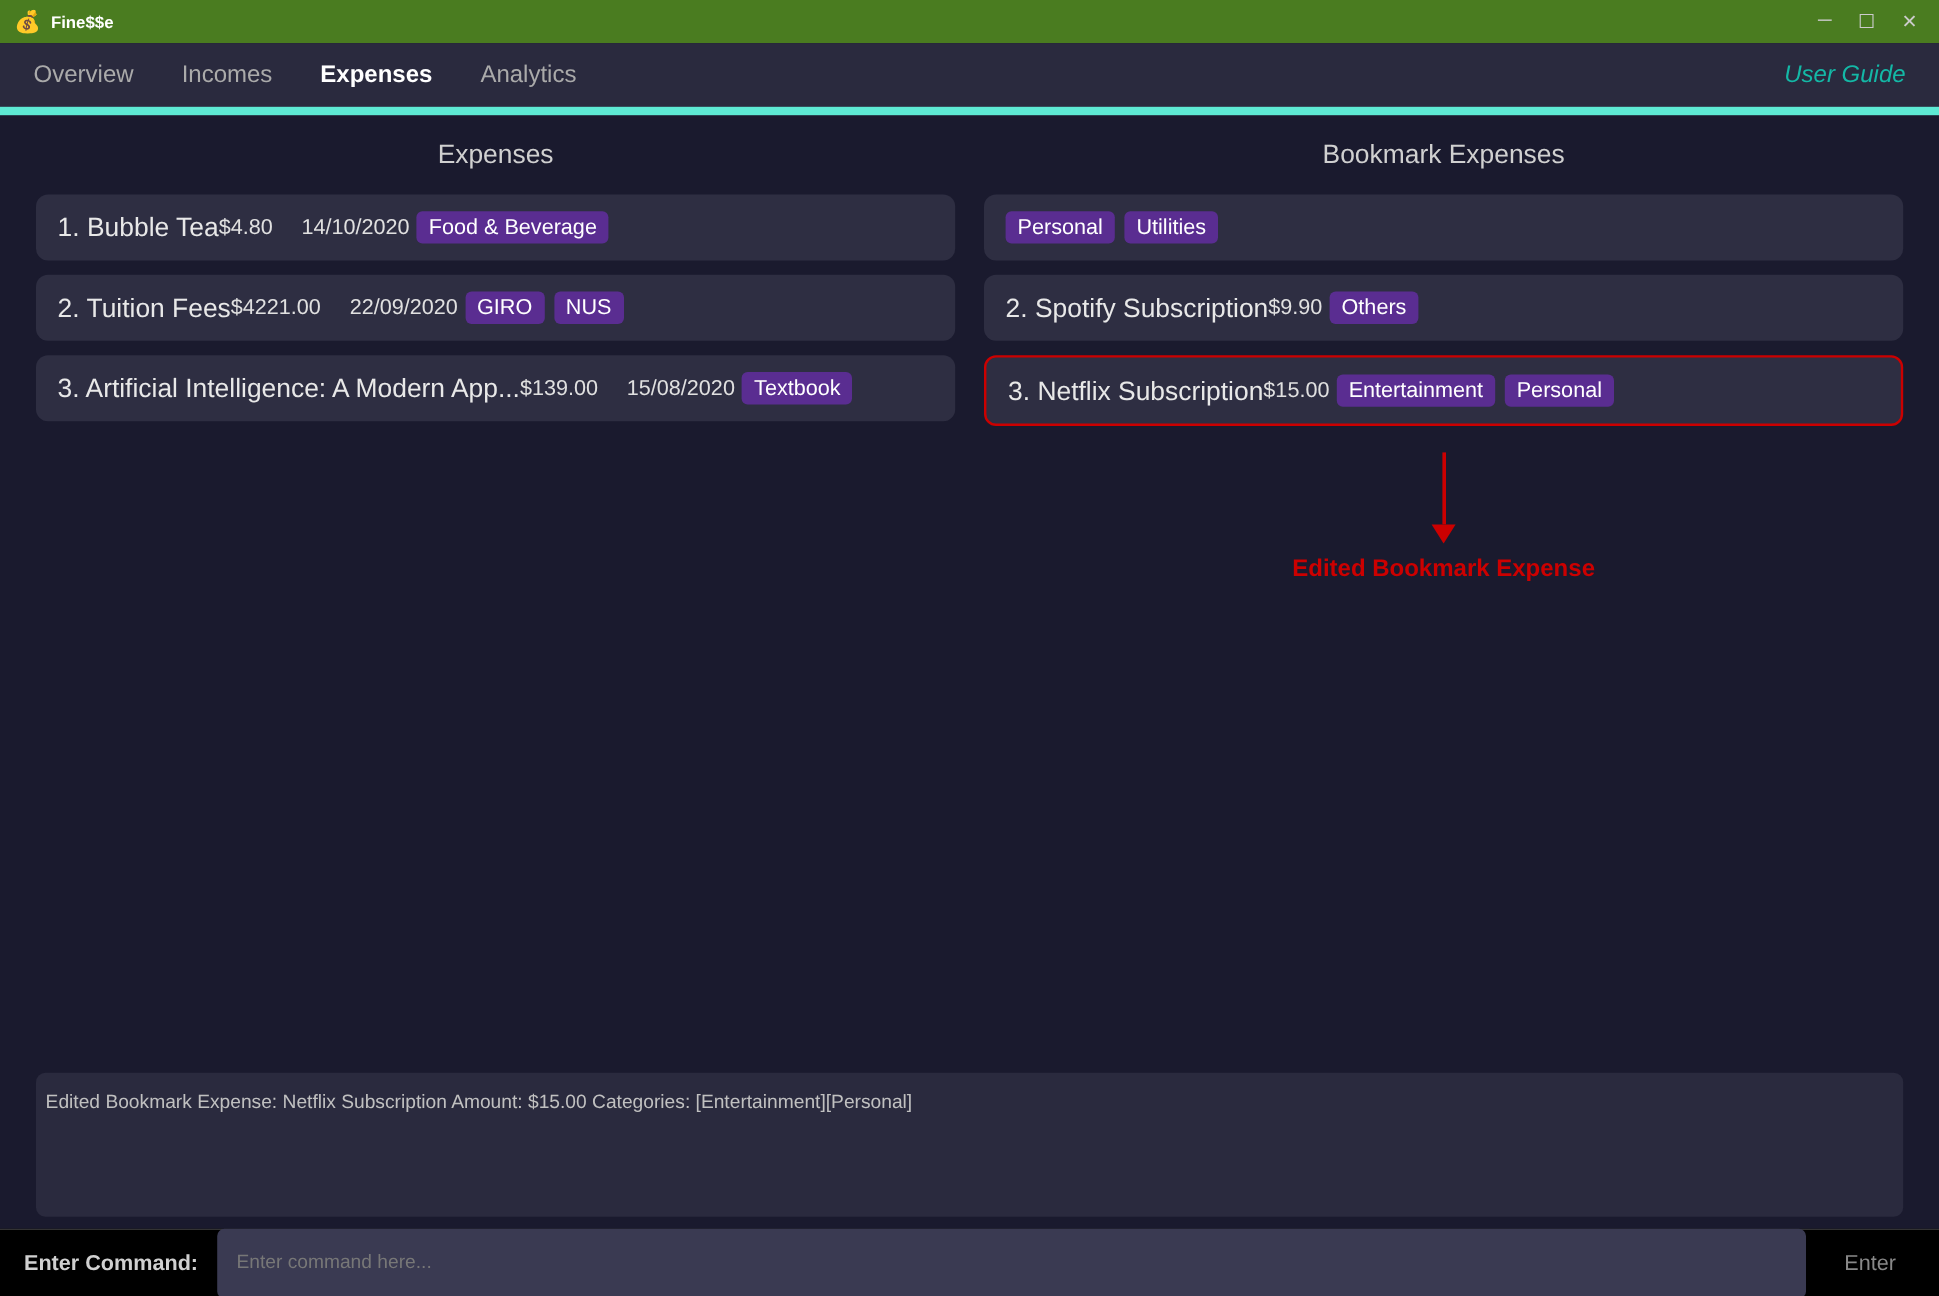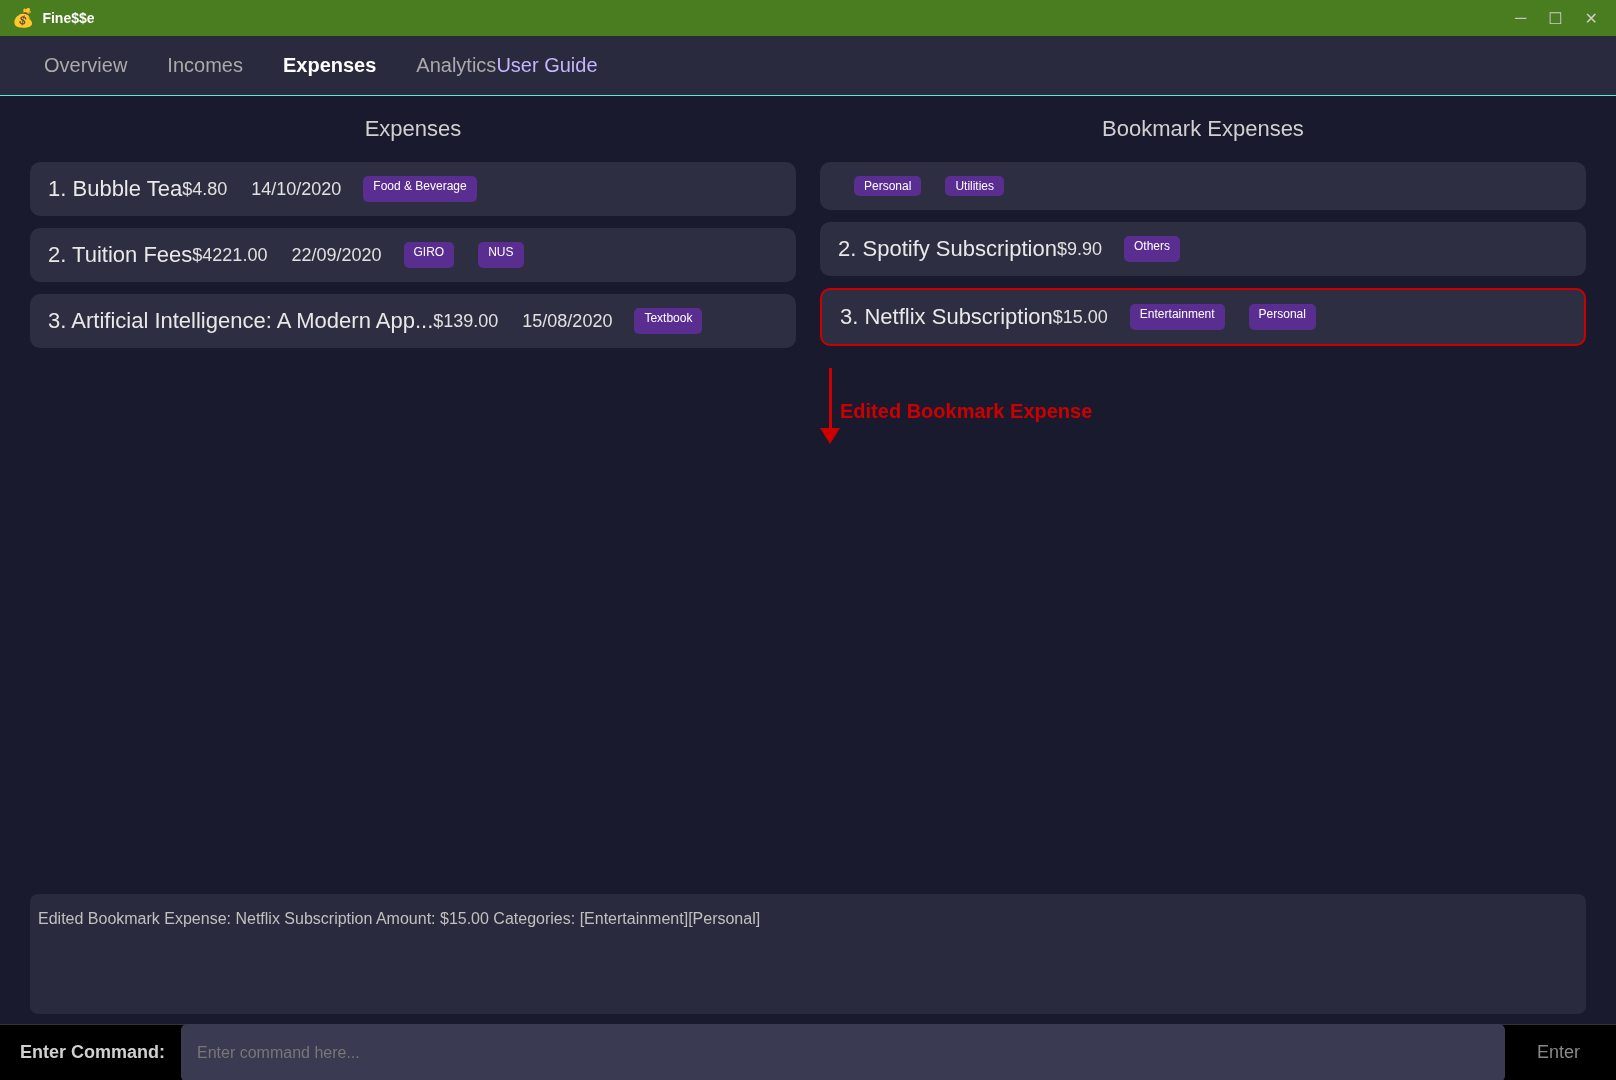--- a/index.html
+++ b/index.html
@@ -53,9 +53,10 @@
       height: 60px;
       display: flex;
       align-items: center;
-      padding: 0 44px;
+      justify-content: space-between;
+      padding: 0 28px;
       flex-shrink: 0;
-      border-bottom: 1px solid #5eead4;
+      border-bottom: 7px solid #5eead4;
     }
     .nav-left {
       display: flex;

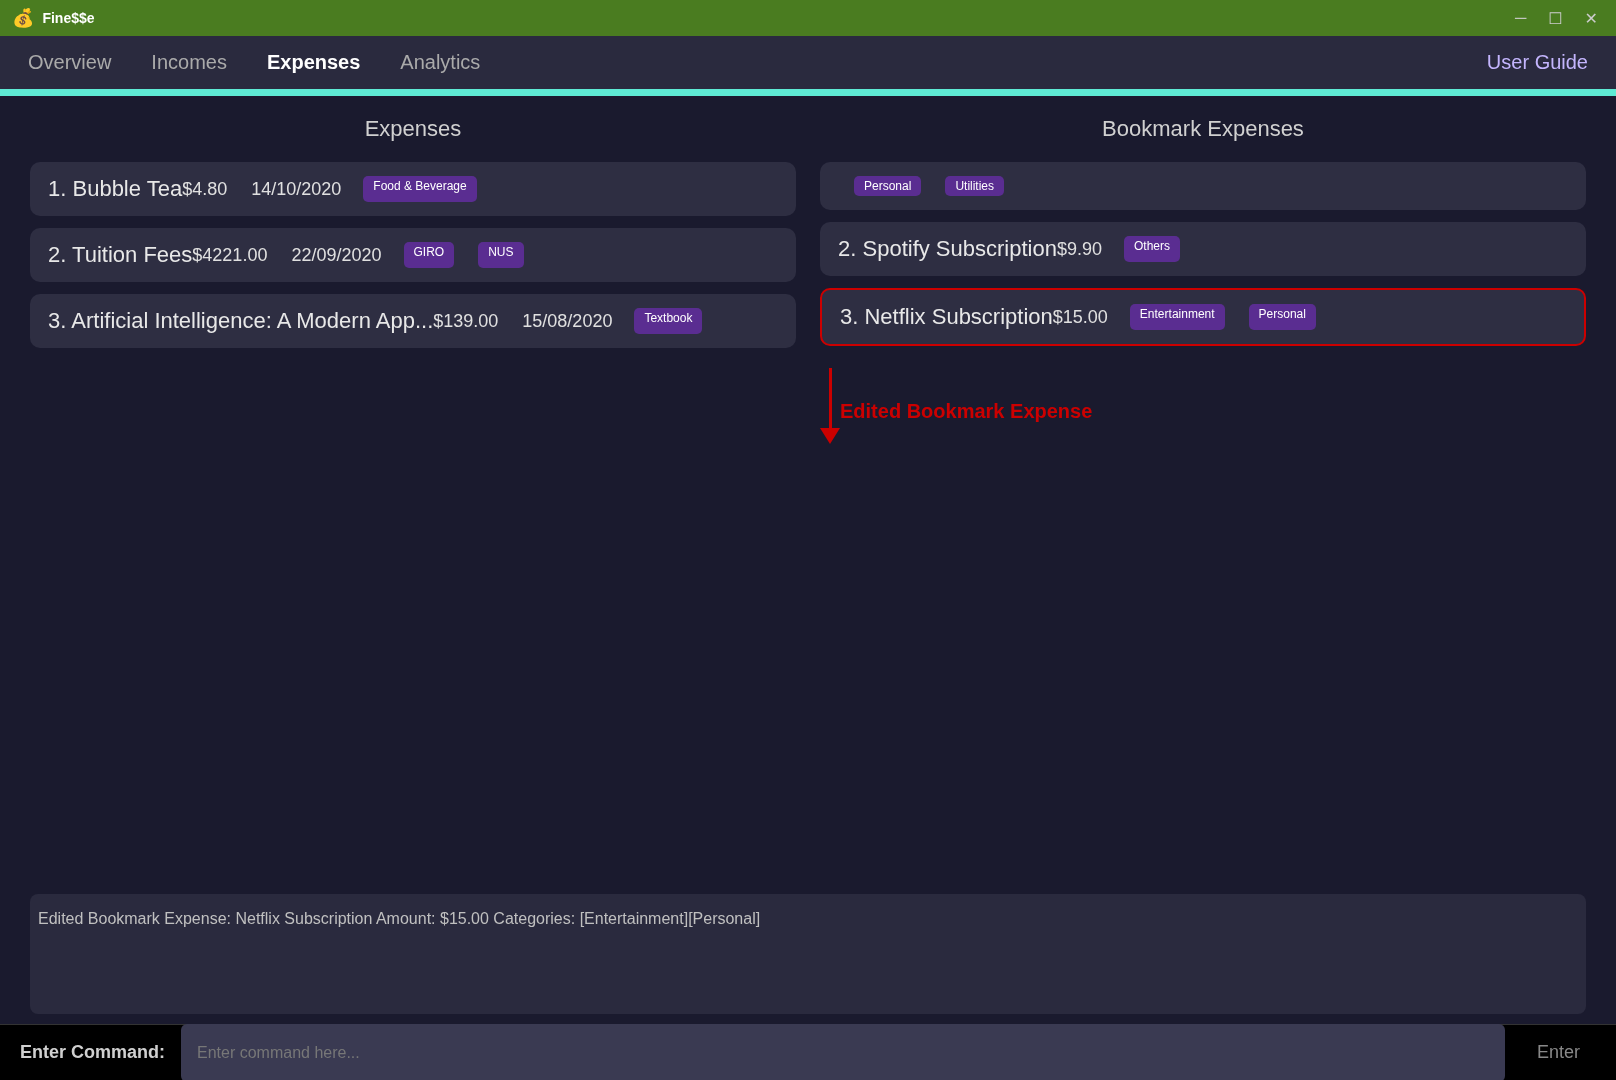--- a/index.html
+++ b/index.html
@@ -75,8 +75,9 @@
     }
     .nav-right {
       font-size: 20px;
-      color: #c4b5fd;
+      color: #14b8a6;
       cursor: pointer;
+      font-style: italic;
     }
 
     

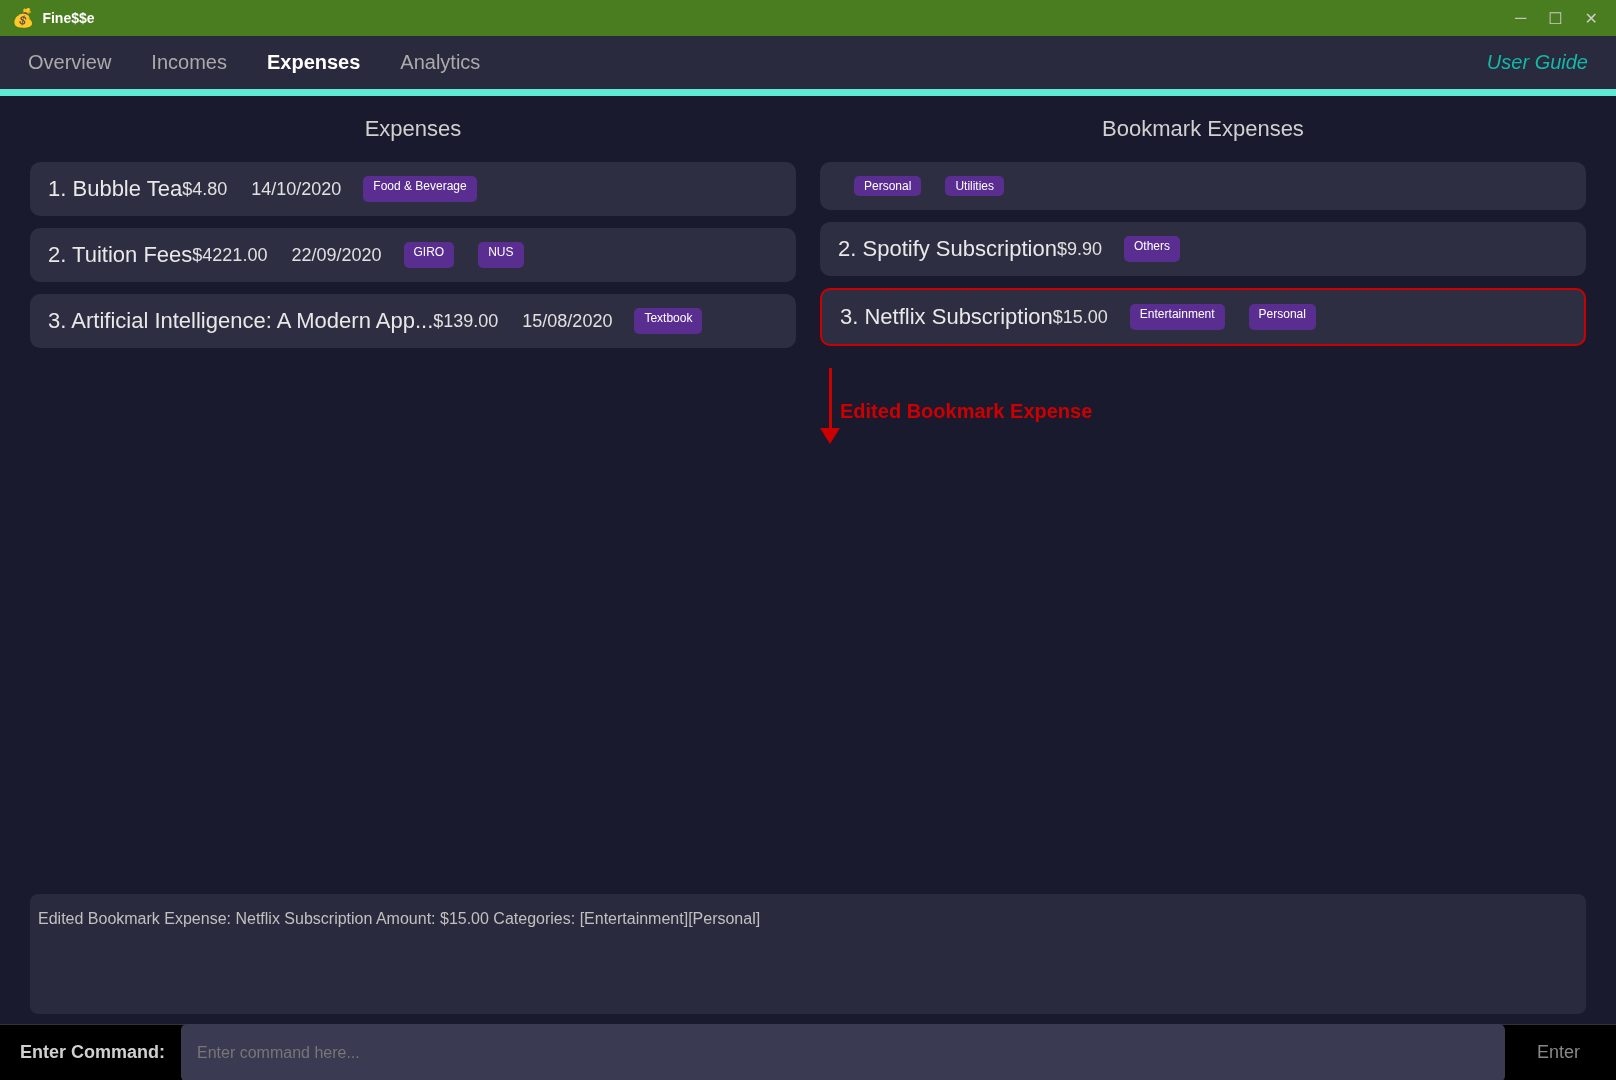--- a/index.html
+++ b/index.html
@@ -162,8 +162,7 @@
       color: #fff;
       border-radius: 5px;
       padding: 3px 10px;
-      font-size: 12px;
-      margin-left: 16px;
+      font-size: 18px;
     }
 
     

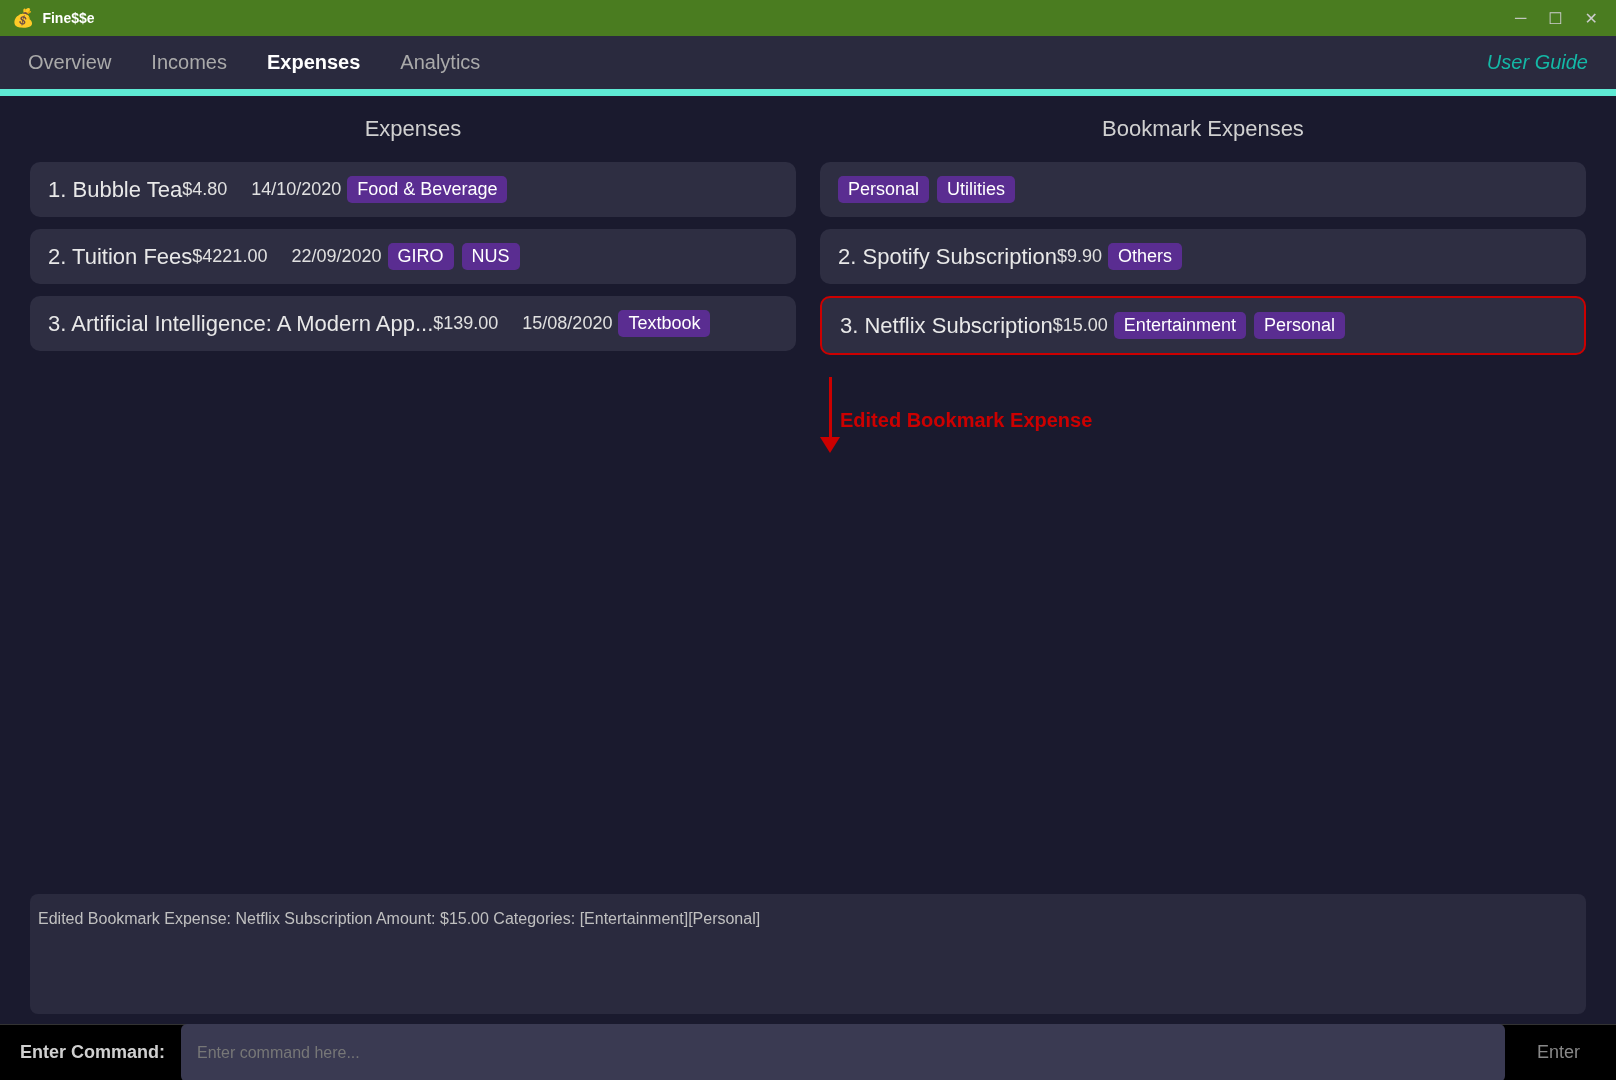--- a/index.html
+++ b/index.html
@@ -168,7 +168,7 @@
     
     .annotation-area {
       display: flex;
-      flex-direction: row;
+      flex-direction: column;
       align-items: center;
       margin-top: 10px;
       position: relative;

